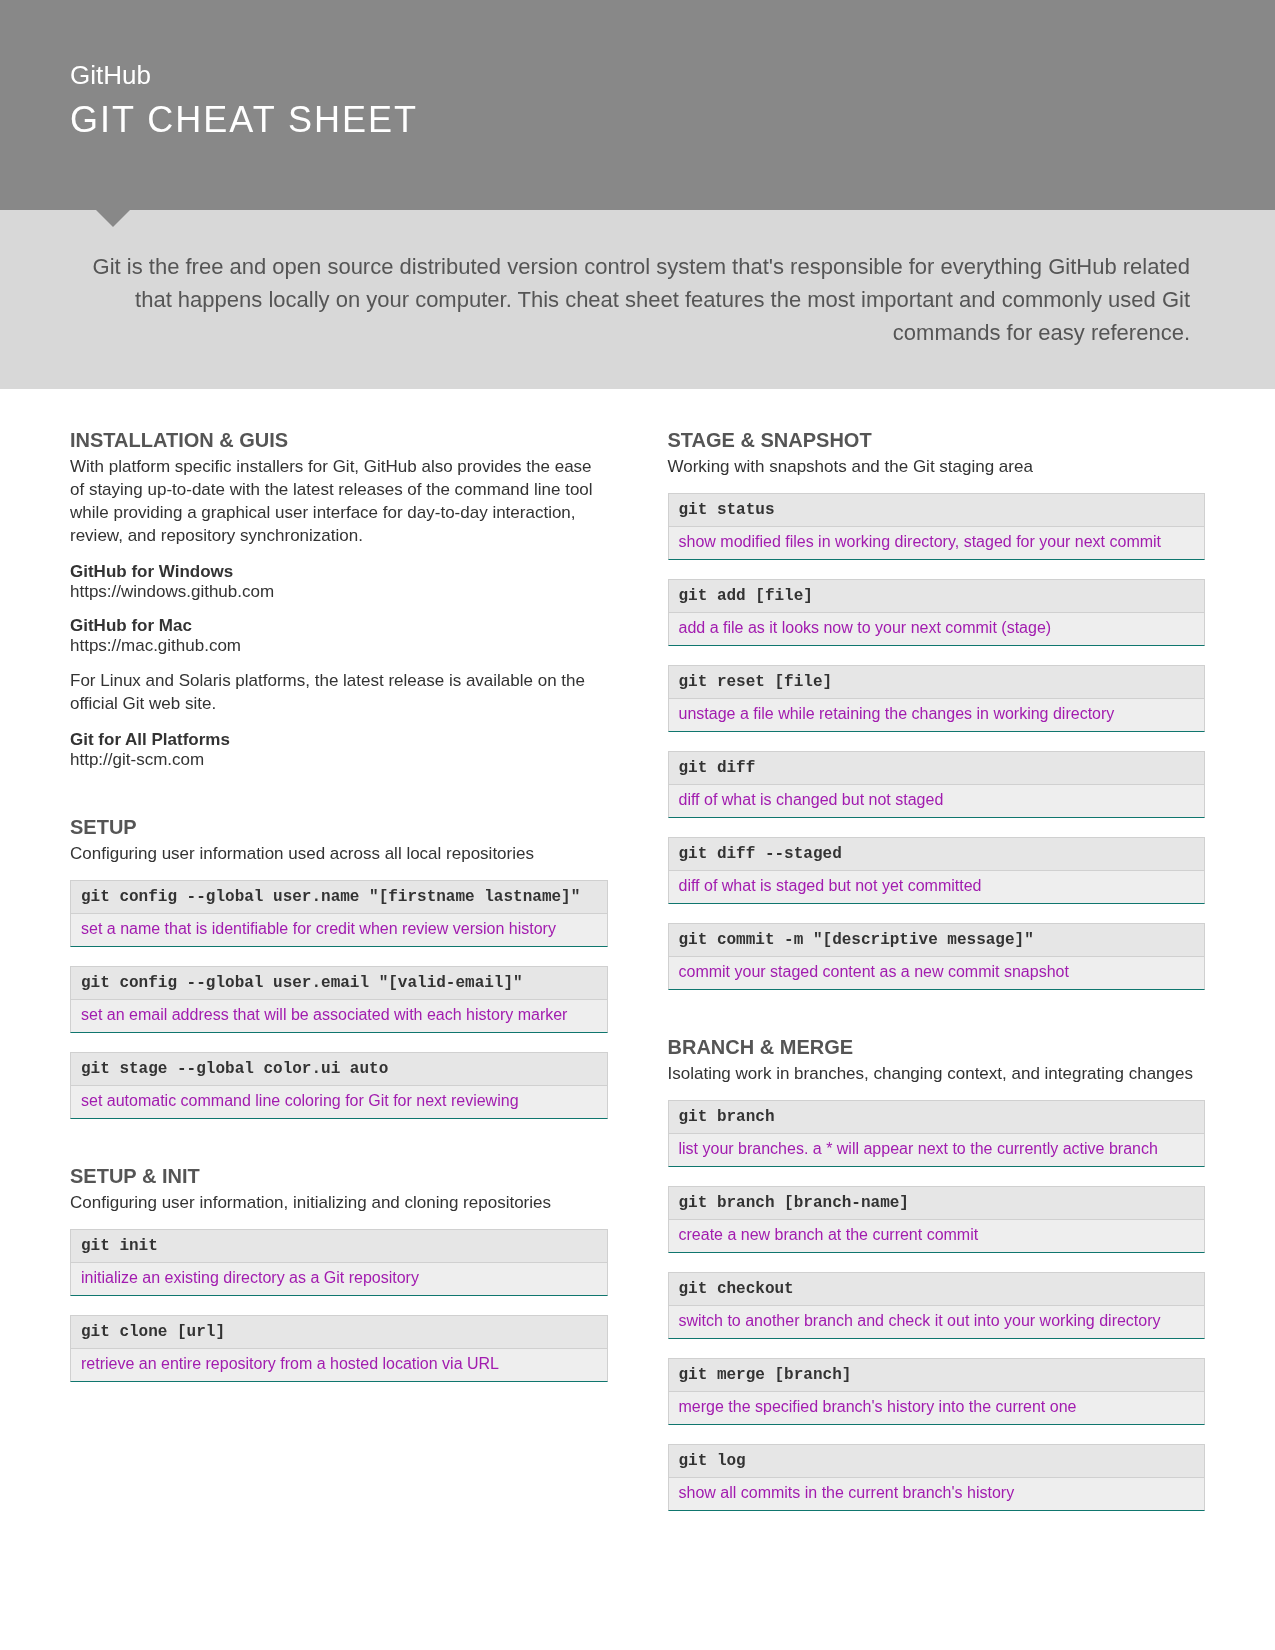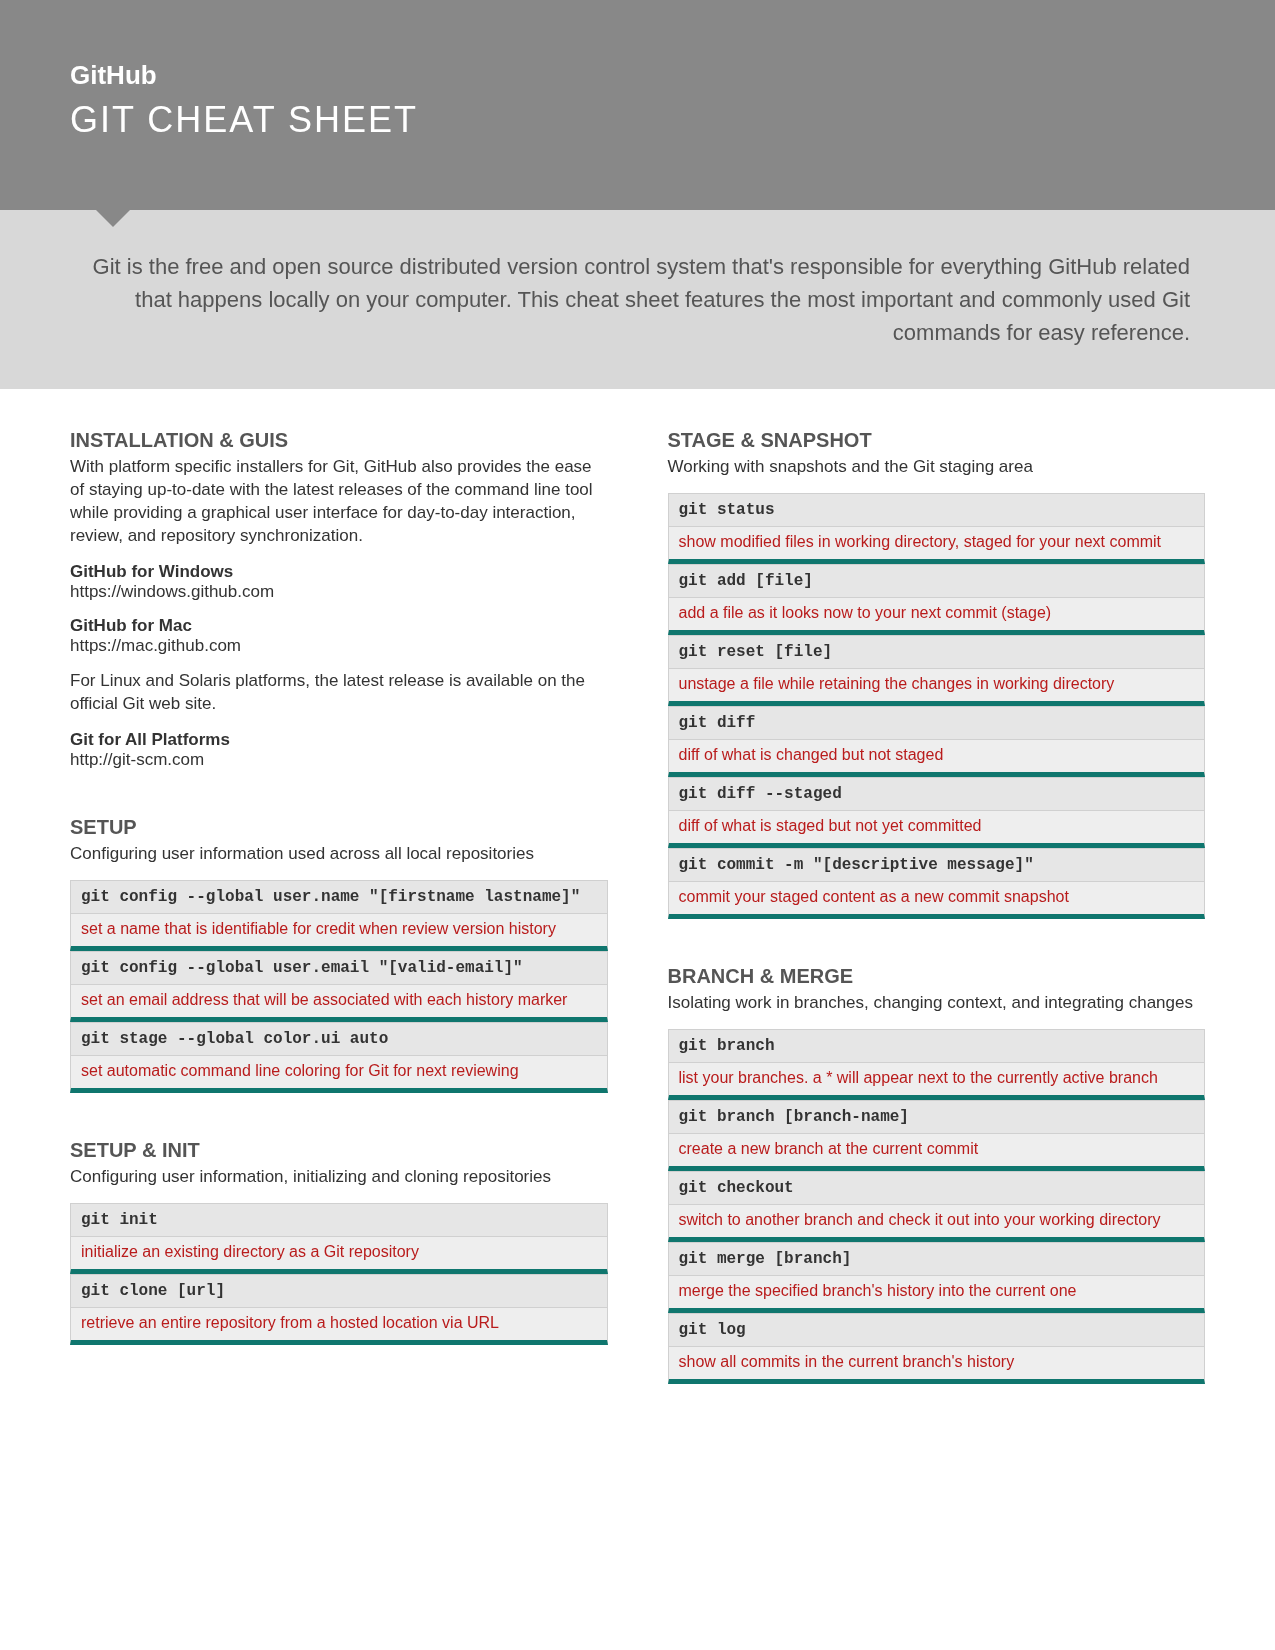--- a/index.html
+++ b/index.html
@@ -18,7 +18,7 @@
 }
 .logo {
   color: #fff;
-  font-weight: bold;
+  font-weight: normal;
   font-size: 26px;
   margin-bottom: 8px;
 }

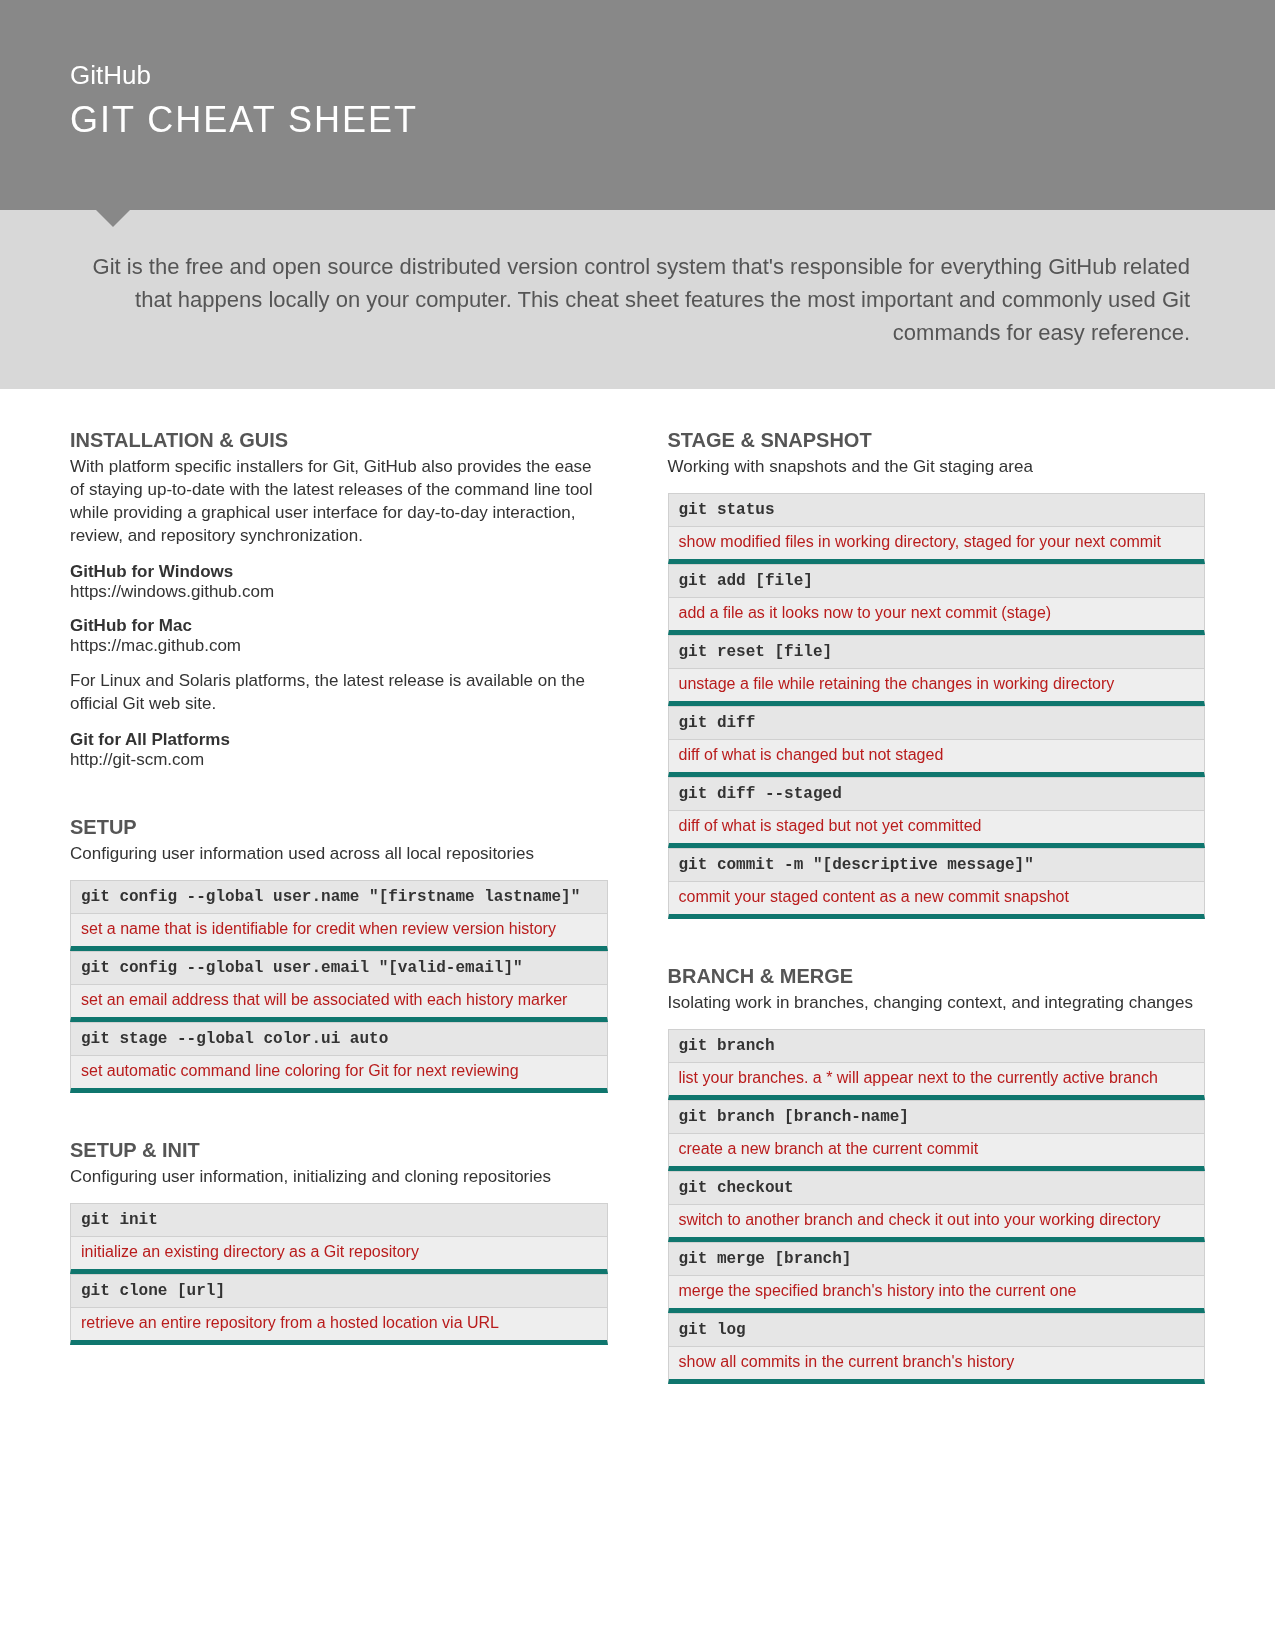--- a/index.html
+++ b/index.html
@@ -89,7 +89,7 @@
   margin-bottom: 14px;
 }
 .cmd-block {
-  margin-bottom: 0;
+  margin-bottom: 19px;
 }
 .cmd {
   font-family: "Courier New", Courier, monospace;

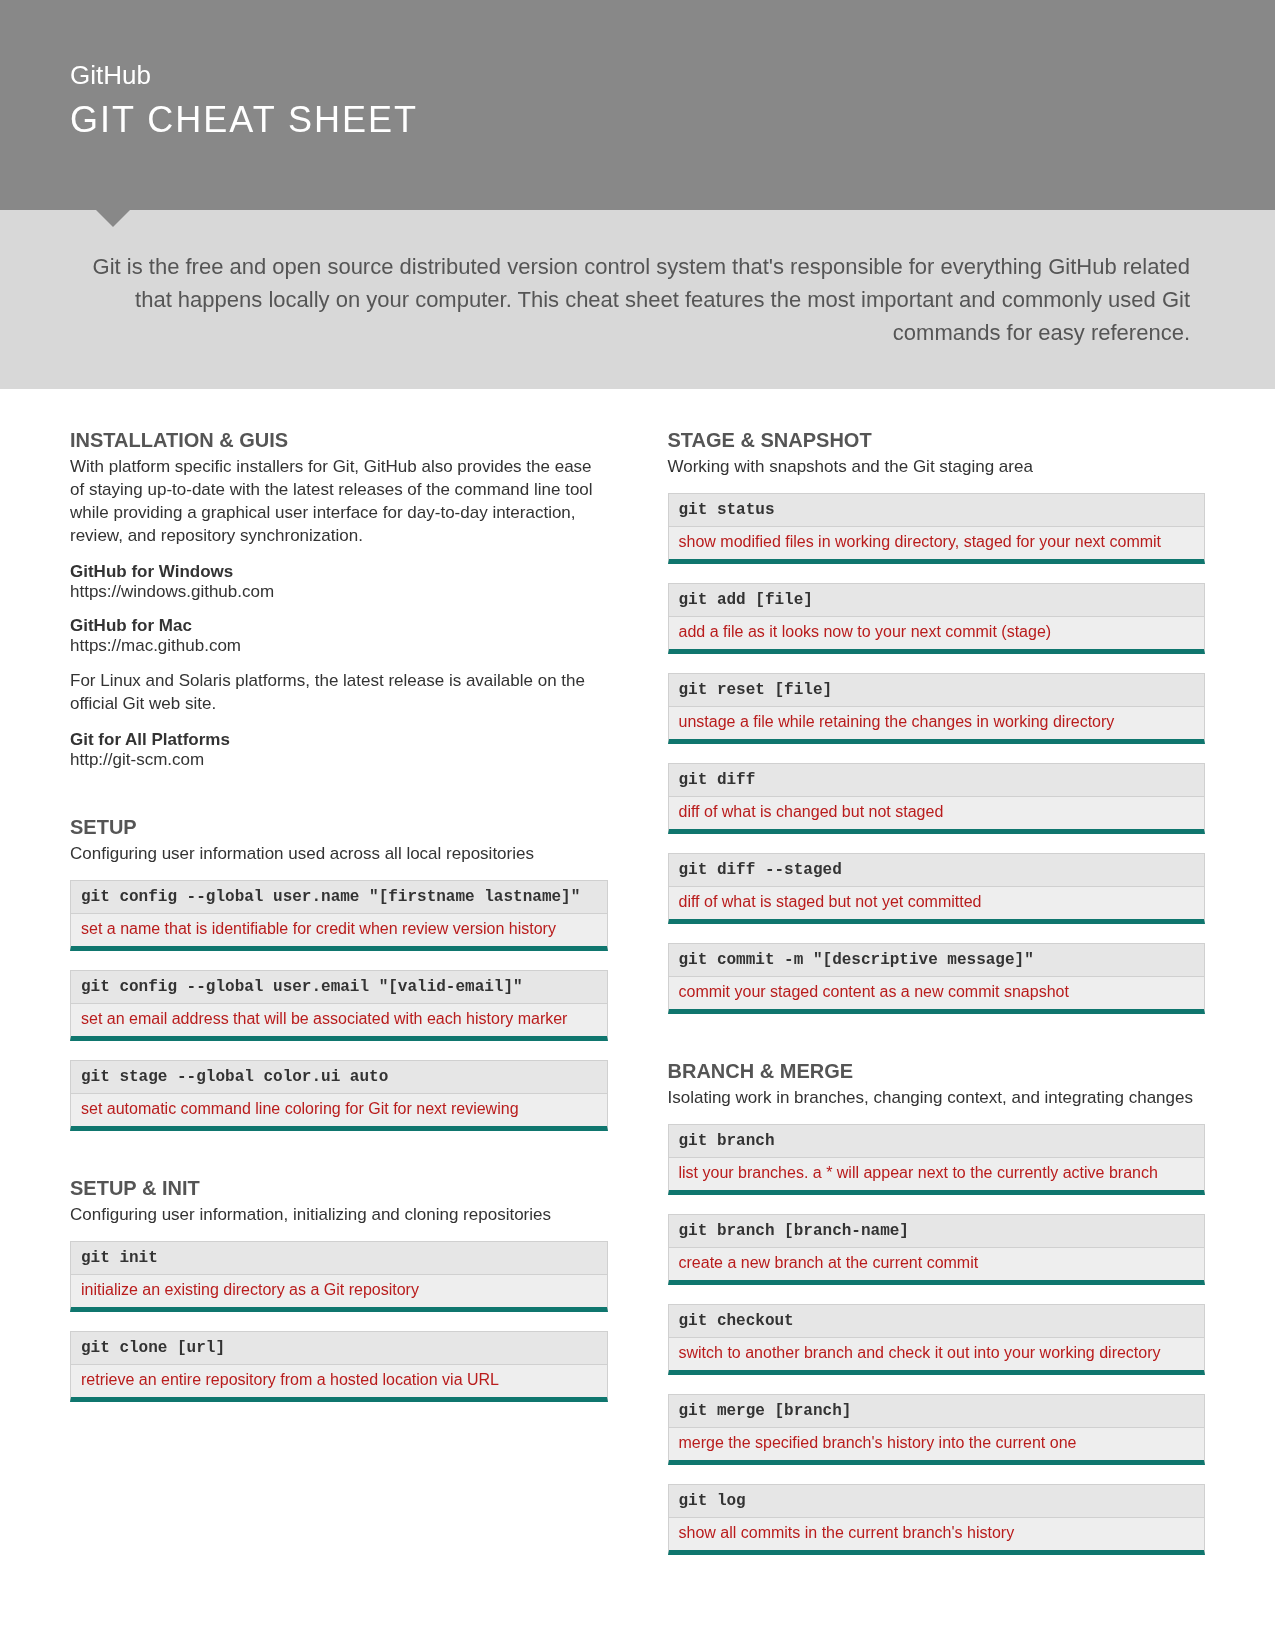--- a/index.html
+++ b/index.html
@@ -105,8 +105,8 @@
   padding: 6px 10px 8px 10px;
   border-left: 1px solid #d0d0d0;
   border-right: 1px solid #d0d0d0;
-  border-bottom: 5px solid #0f766e;
-  color: #b91c1c;
+  border-bottom: 1px solid #0f766e;
+  color: #a21caf;
 }
 </style>
 </head>

